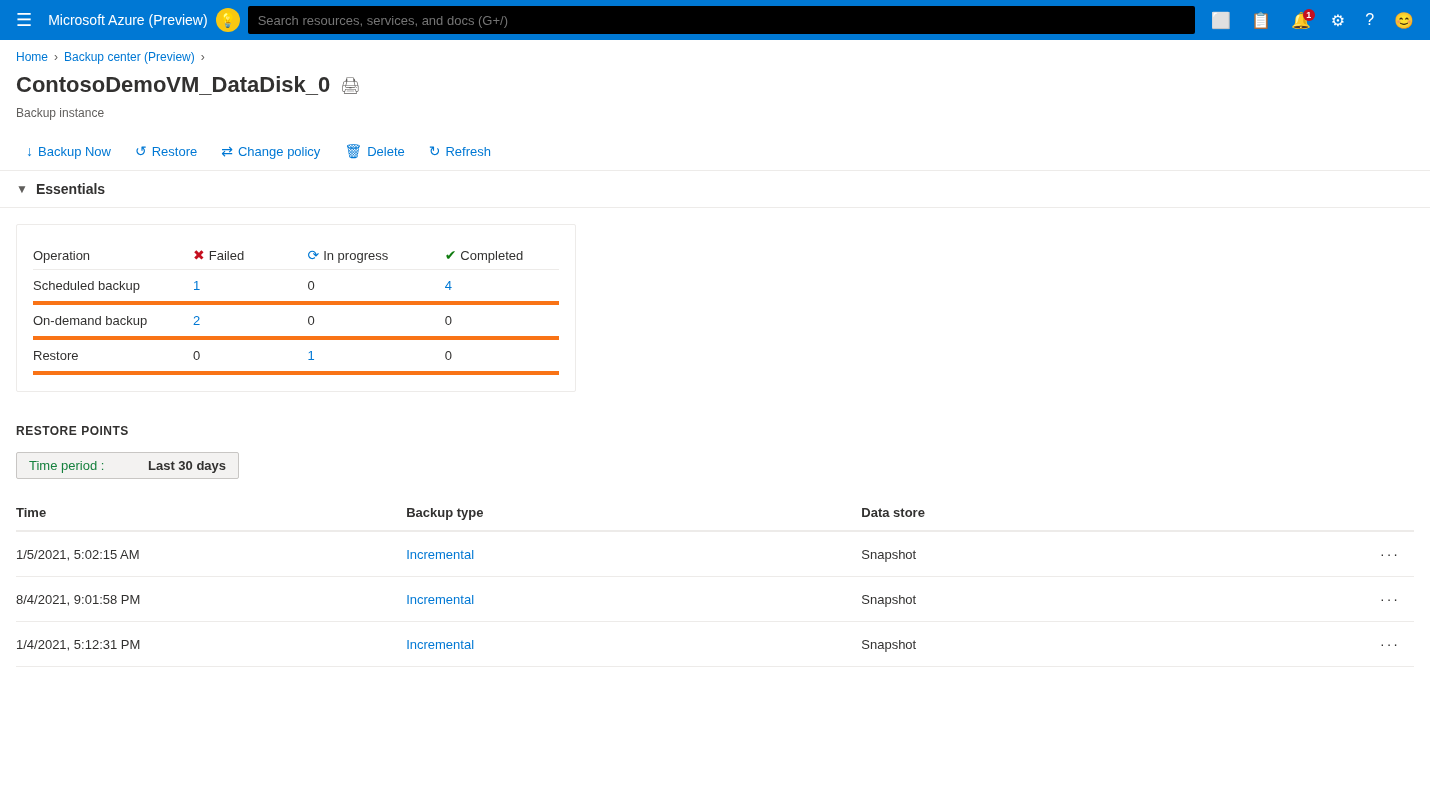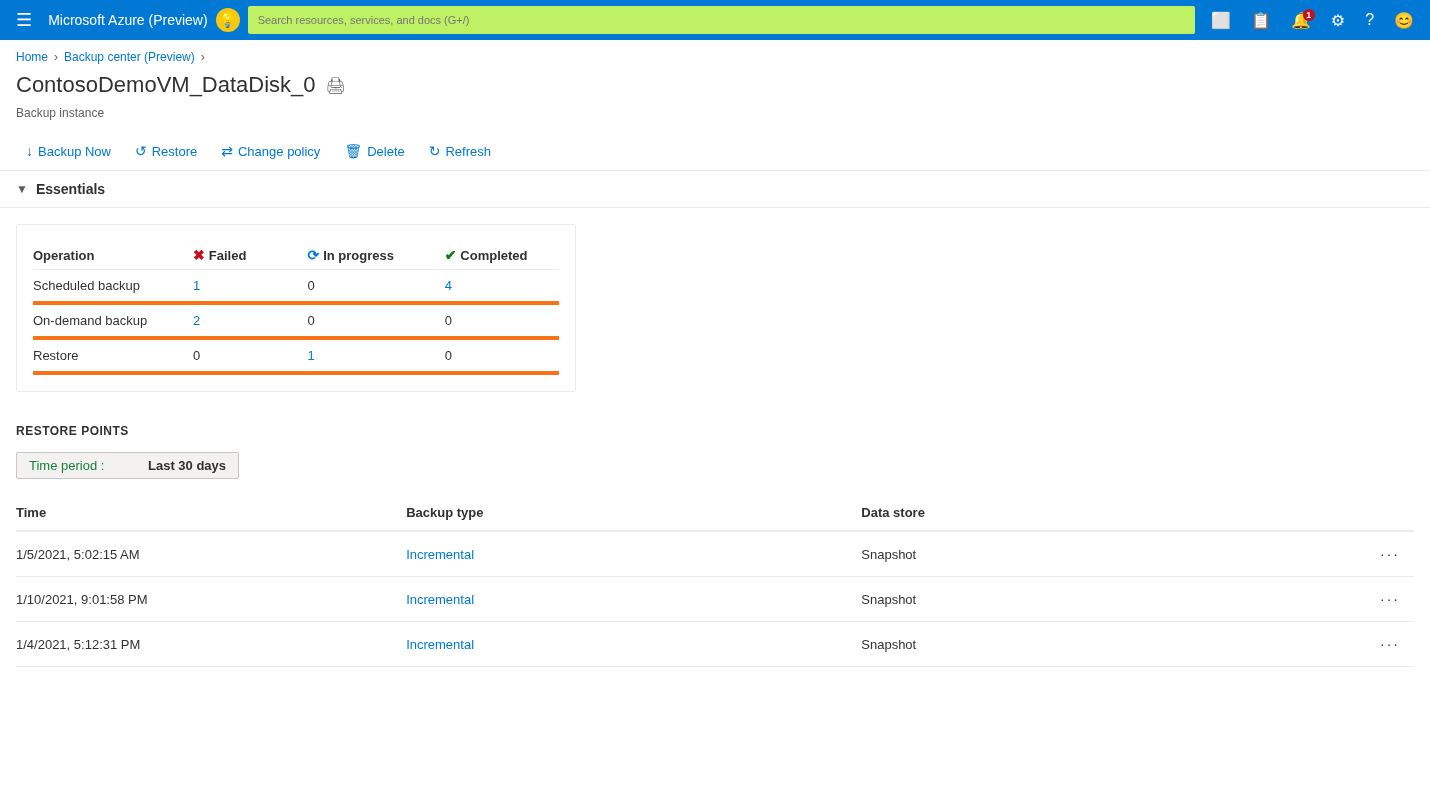--- a/index.html
+++ b/index.html
@@ -43,10 +43,10 @@
       border: none;
       border-radius: 2px;
       padding: 0 10px;
-      font-size: 11px;
+      font-size: 13px;
       color: #605e5c;
       outline: none;
-      background: #bef264;
+      background: #000000;
     }
     .topbar-icons {
       display: flex;

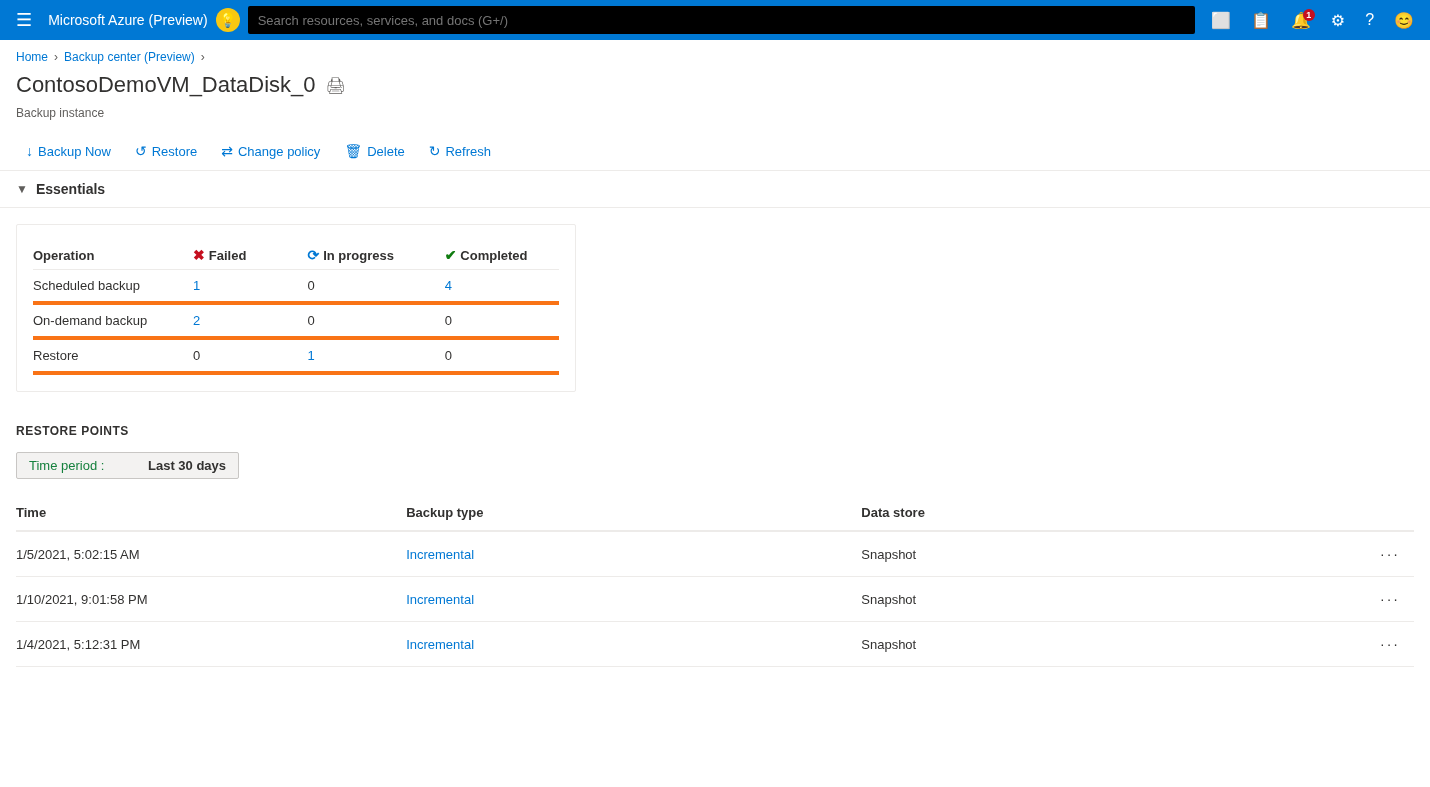--- a/index.html
+++ b/index.html
@@ -101,7 +101,7 @@
     }
     .page-title {
       font-size: 22px;
-      font-weight: 400;
+      font-weight: 700;
       color: #323130;
     }
     .print-icon {

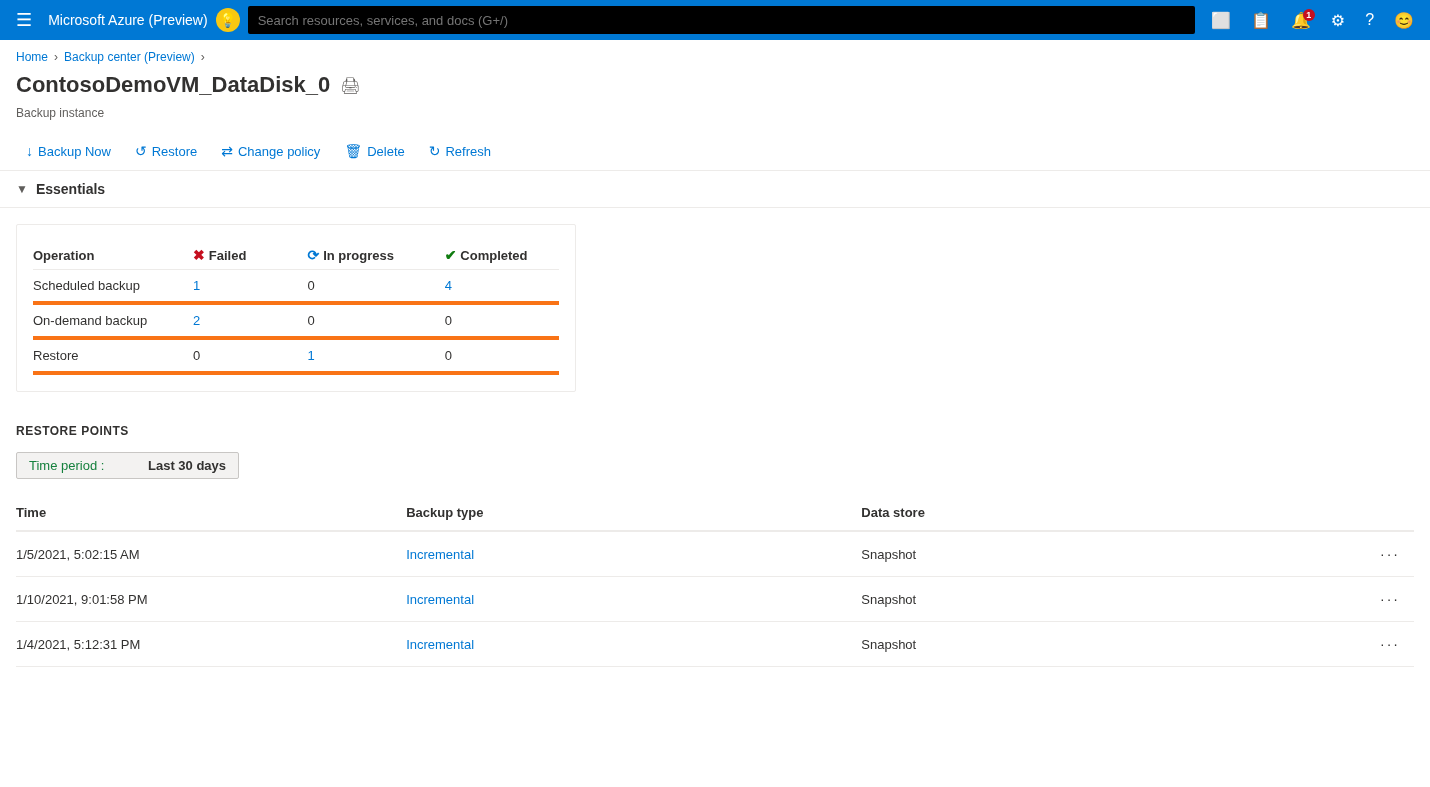--- a/index.html
+++ b/index.html
@@ -171,7 +171,7 @@
     .jobs-table th {
       text-align: left;
       font-size: 13px;
-      font-weight: 700;
+      font-weight: 400;
       padding: 6px 8px 6px 0;
       border-bottom: 1px solid #edebe9;
     }

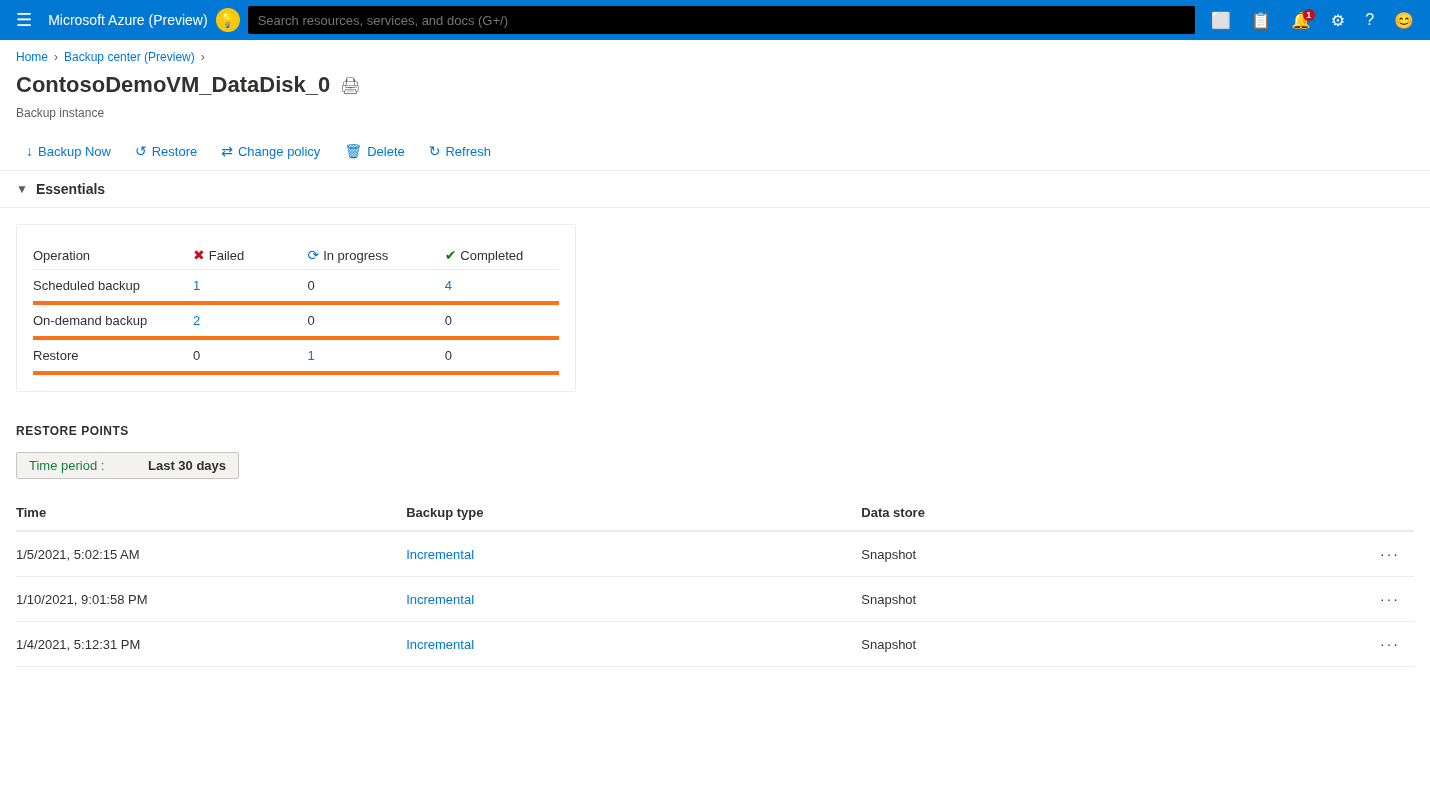--- a/index.html
+++ b/index.html
@@ -387,7 +387,7 @@
       </td>
     </tr>
         <tr>
-      <td class="col-time">1/10/2021, 9:01:58 PM</td>
+      <td class="col-time">8/4/2021, 9:01:58 PM</td>
       <td class="col-btype"><a class="backup-type-link">Incremental</a></td>
       <td class="col-dstore">Snapshot</td>
       <td class="col-actions">

